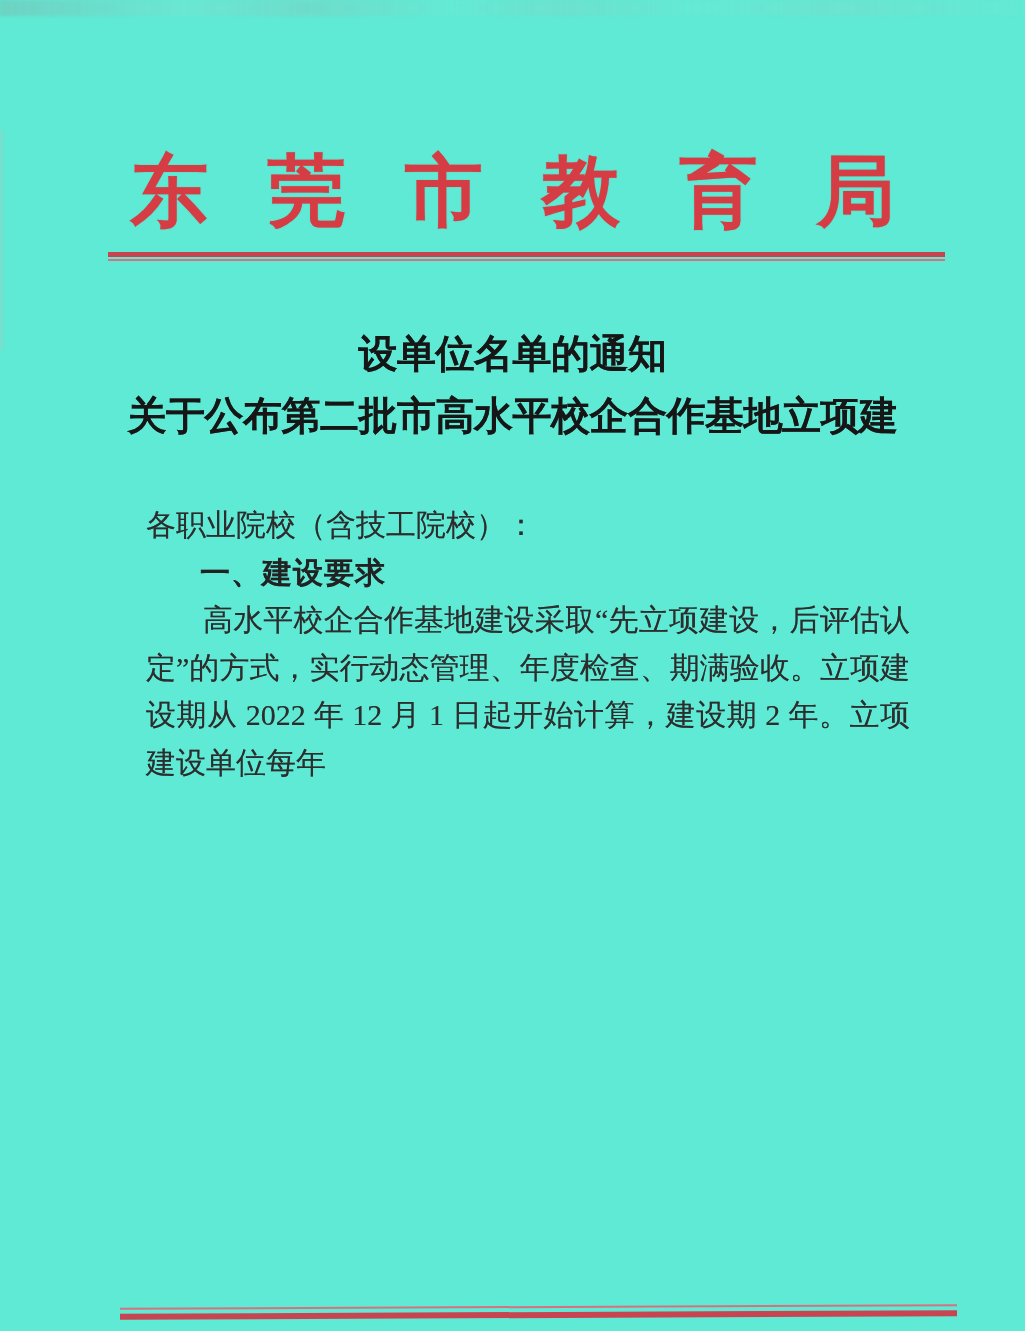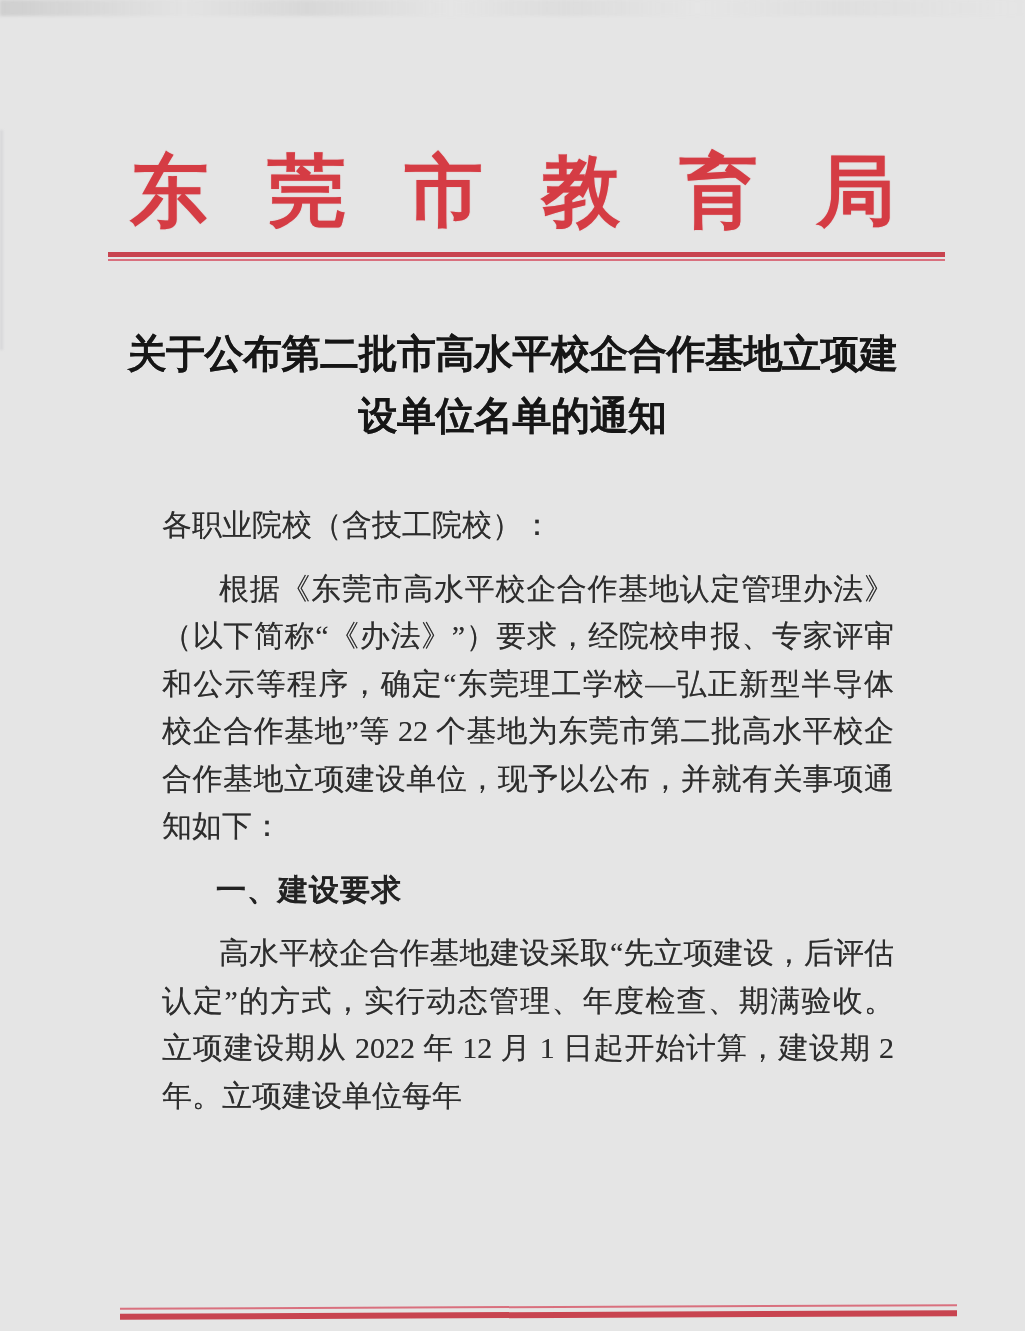--- a/index.html
+++ b/index.html
@@ -12,7 +12,7 @@
     width: 1025px;
     height: 1331px;
     margin: 0 auto;
-    background: #e5e5e5;
+    background: #5eead4;
     overflow: hidden;
     font-family: "Liberation Serif", "DejaVu Serif", serif;
   }

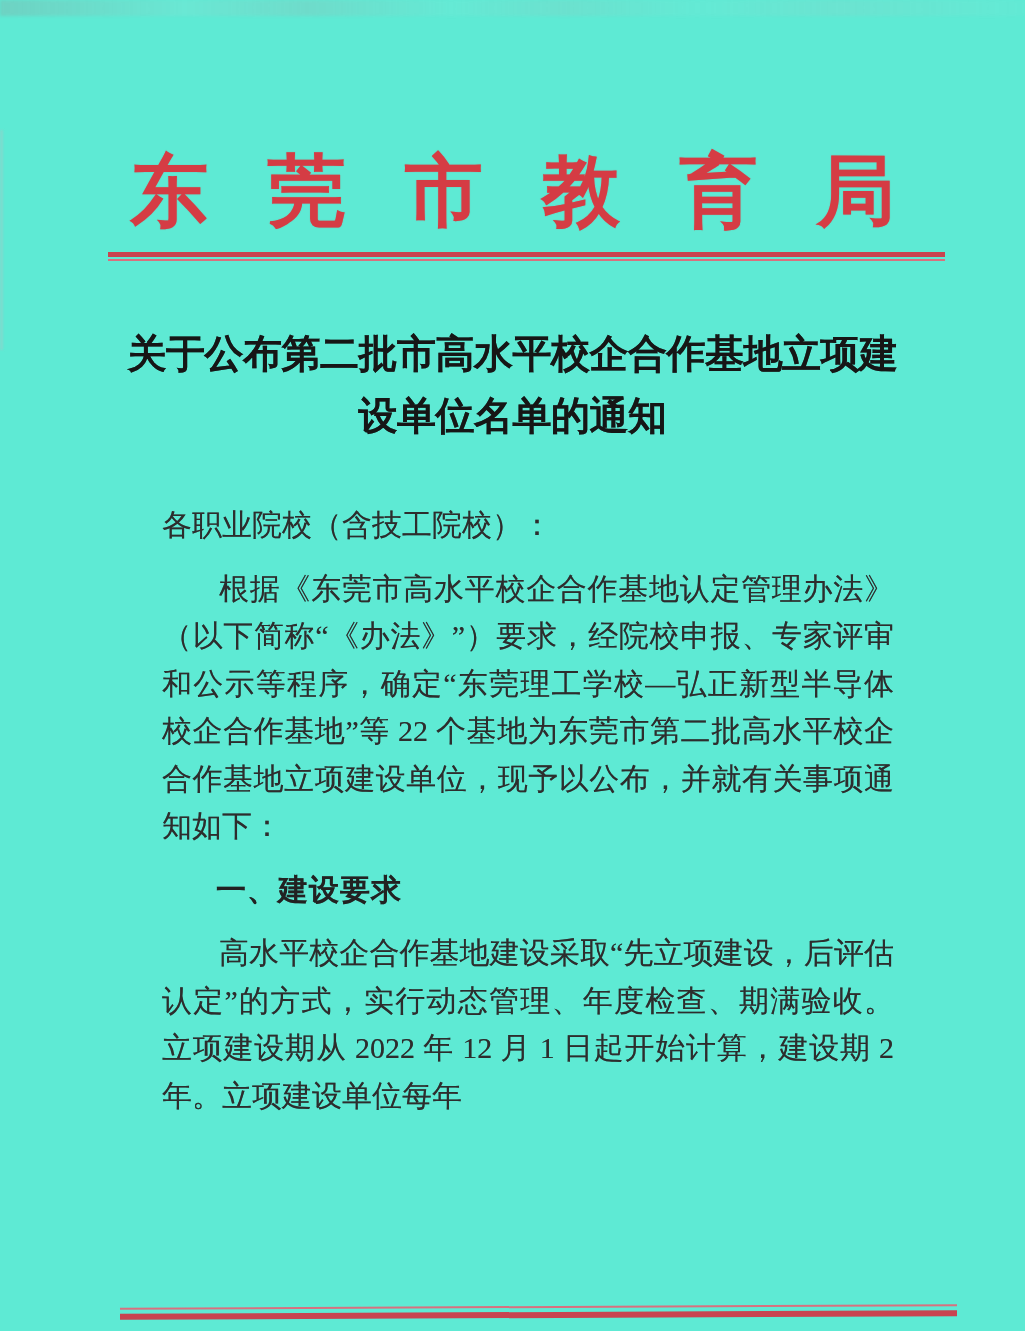--- a/index.html
+++ b/index.html
@@ -141,8 +141,8 @@
   </div>
 
   <div class="doc-title">
+    <div>设单位名单的通知</div>
     <div>关于公布第二批市高水平校企合作基地立项建</div>
-    <div>设单位名单的通知</div>
   </div>
 
   <div class="doc-body">

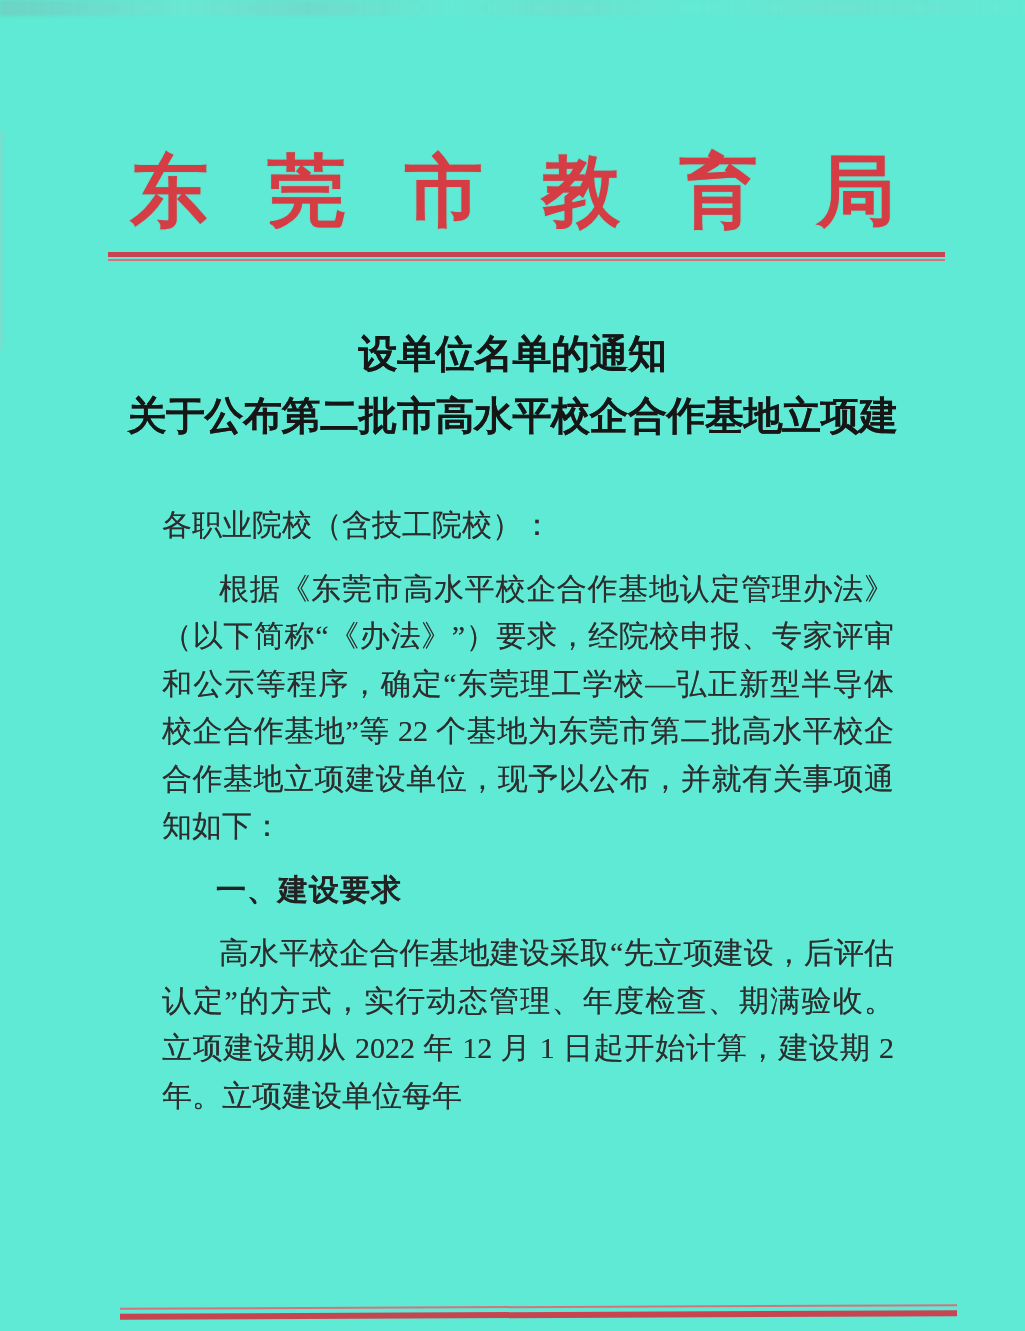--- a/index.html
+++ b/index.html
@@ -91,7 +91,7 @@
     text-shadow: 0 0 0.6px rgba(45,45,45,0.55);
   }
   .doc-body p {
-    margin: 16px;
+    margin: 0;
     padding: 0;
   }
   .doc-body p.indent {

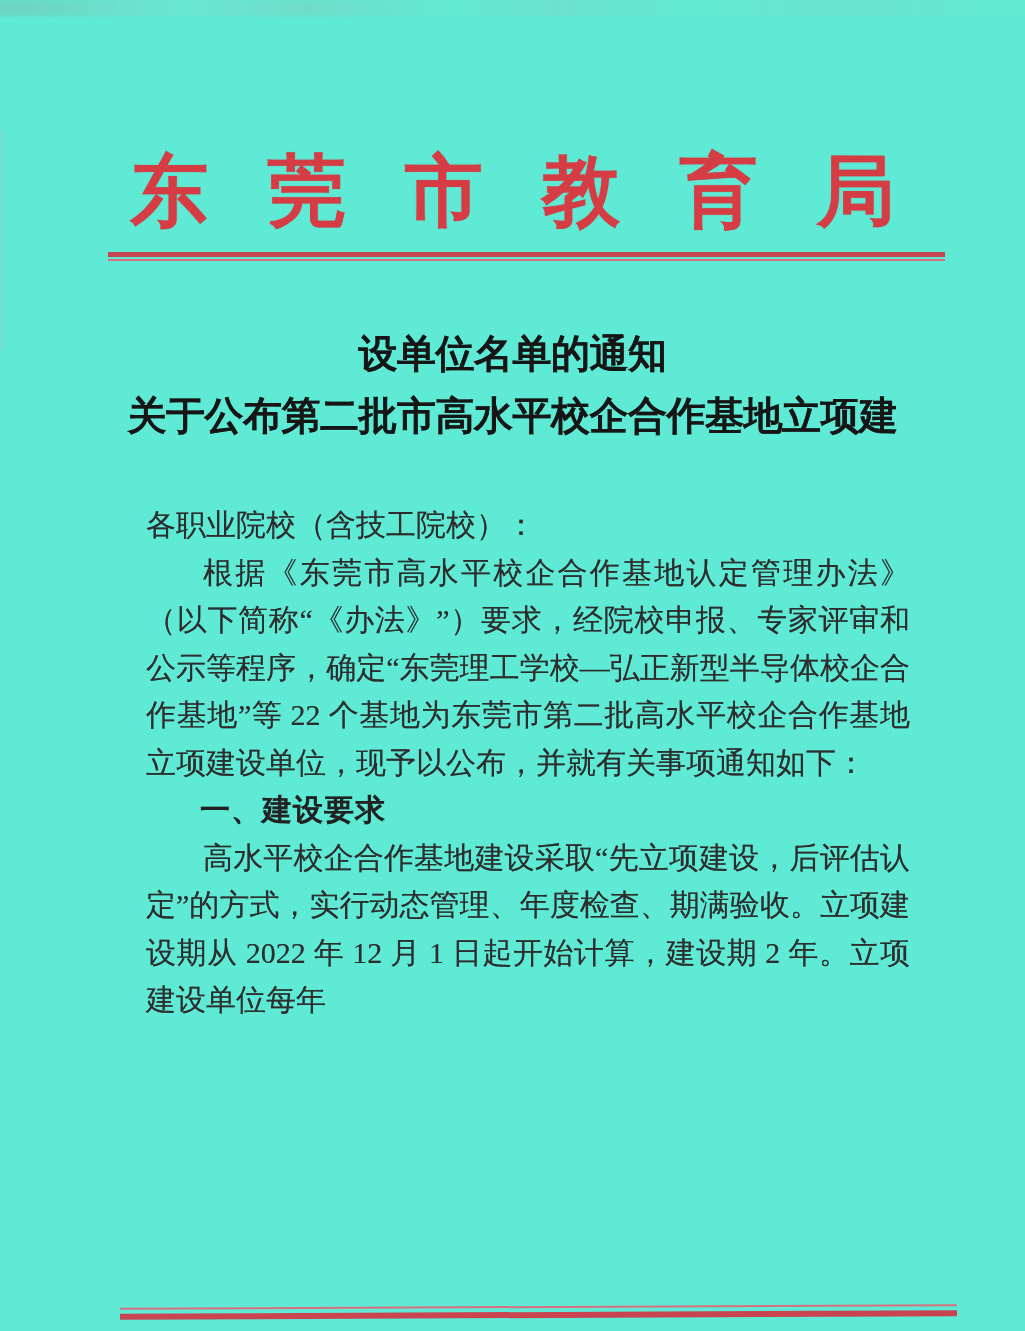--- a/index.html
+++ b/index.html
@@ -147,7 +147,6 @@
 
   <div class="doc-body">
     <p class="salutation">各职业院校（含技工院校）：</p>
-    <p class="indent">根据《东莞市高水平校企合作基地认定管理办法》（以下简称“《办法》”）要求，经院校申报、专家评审和公示等程序，确定“东莞理工学校—弘正新型半导体校企合作基地”等 22 个基地为东莞市第二批高水平校企合作基地立项建设单位，现予以公布，并就有关事项通知如下：</p>
     <p class="heading">一、建设要求</p>
     <p class="indent">高水平校企合作基地建设采取“先立项建设，后评估认定”的方式，实行动态管理、年度检查、期满验收。立项建设期从 2022 年 12 月 1 日起开始计算，建设期 2 年。立项建设单位每年</p>
   </div>

